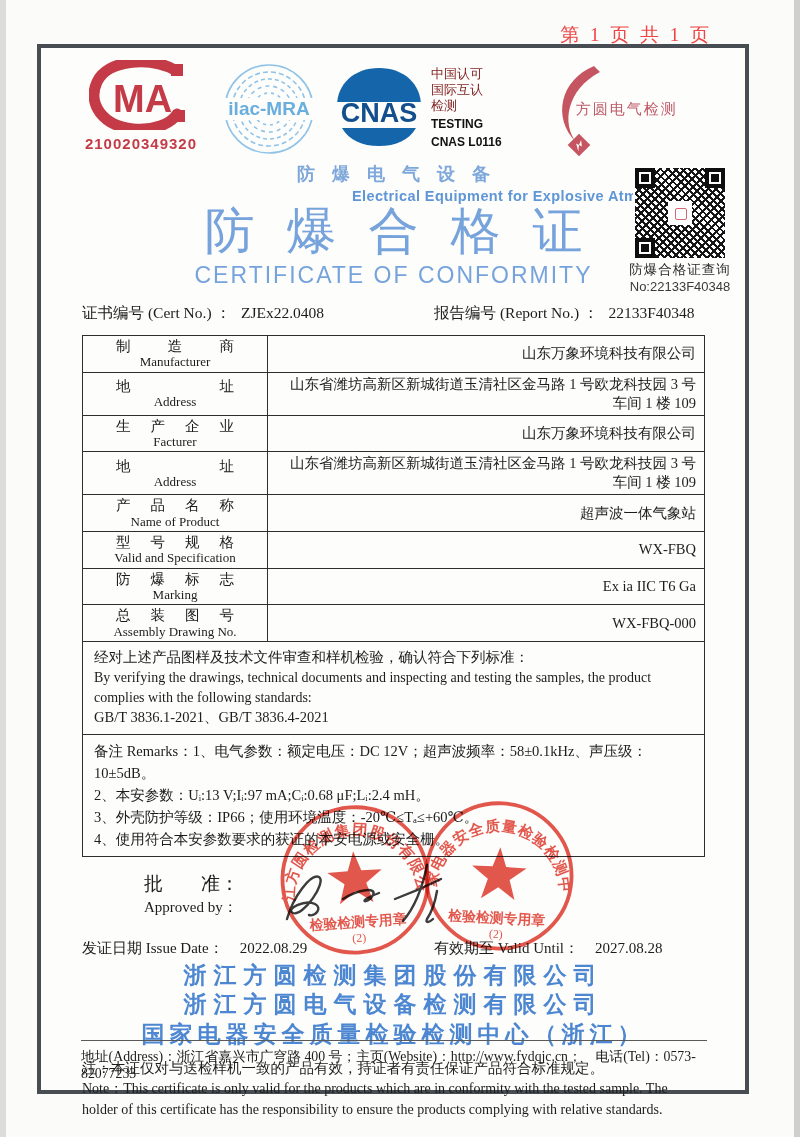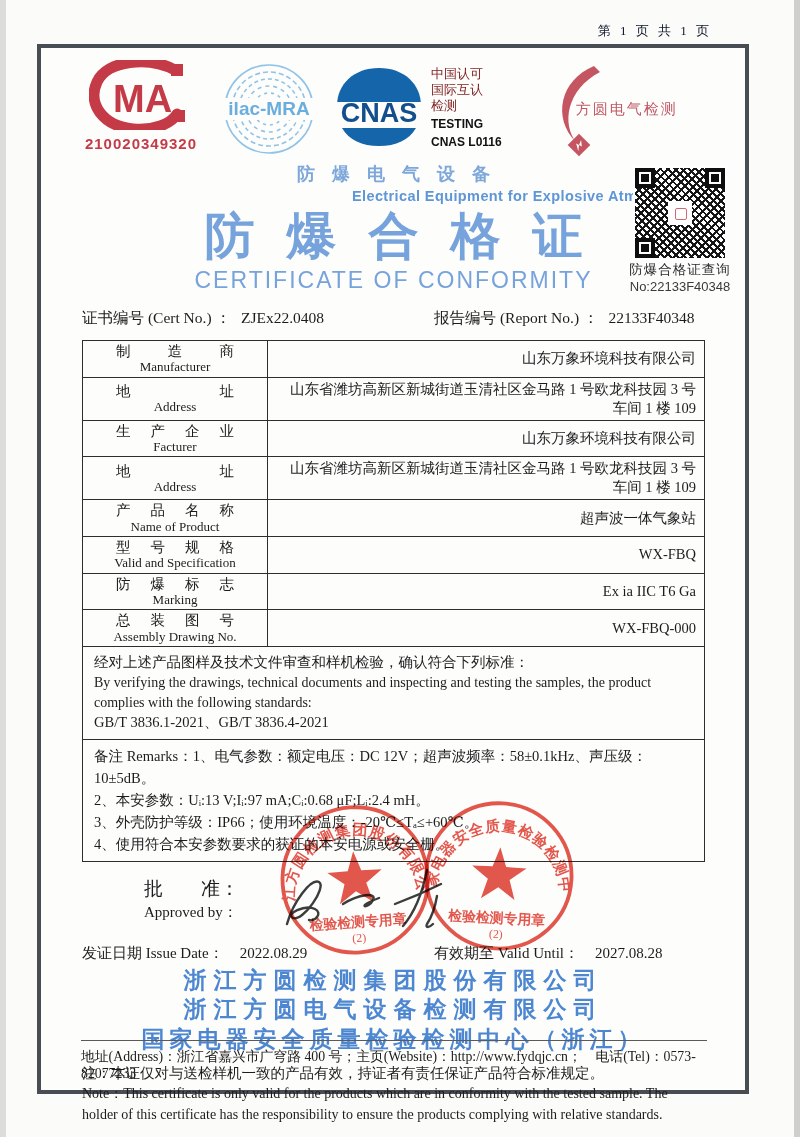--- a/index.html
+++ b/index.html
@@ -11,7 +11,7 @@
   .edge-left{position:absolute;left:0;top:0;width:6px;height:100%;background:#dcdcda;}
   .edge-right{position:absolute;right:0;top:0;width:6px;height:100%;background:#cfcfcd;}
   .page-indicator{
-    position:absolute;top:22px;right:88px;font-size:13px;color:#0f172a;letter-spacing:3px;
+    position:absolute;top:22px;right:88px;font-size:19px;color:#ef4444;letter-spacing:3px;
   }
   .frame{
     position:absolute;left:37px;top:44px;width:712px;height:1050px;

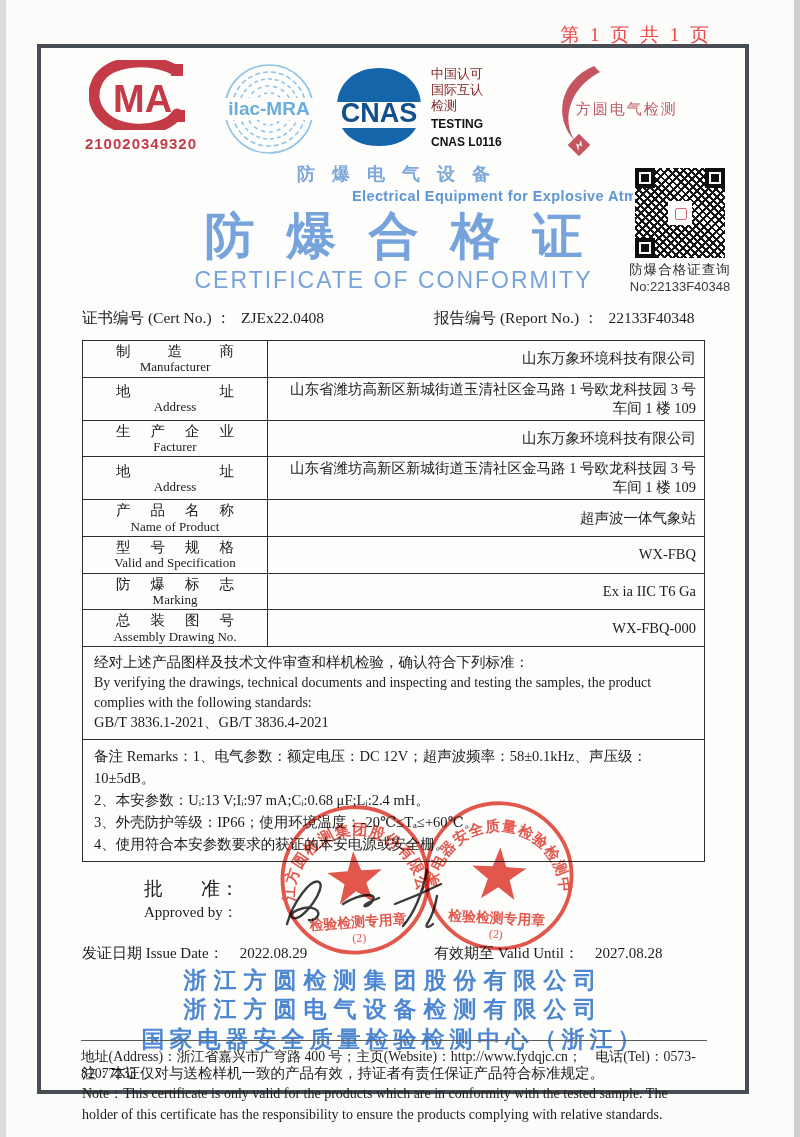--- a/index.html
+++ b/index.html
@@ -53,7 +53,7 @@
   .t-cn-small{color:#7ea8da;font-size:18px;font-weight:600;letter-spacing:17px;margin-left:17px;}
   .t-en-small{color:#5f96d6;font-size:14.5px;font-weight:bold;letter-spacing:.4px;margin-top:2px;
     font-family:"Liberation Sans",sans-serif;text-align:right;}
-  .t-cn-big{color:#76a3dc;font-size:50px;font-weight:bold;letter-spacing:32px;margin-left:32px;margin-top:5px;line-height:1.1;}
+  .t-cn-big{color:#76a3dc;font-size:50px;font-weight:normal;letter-spacing:32px;margin-left:32px;line-height:1.1;}
   .t-en-big{color:#76a3dc;font-size:23px;letter-spacing:2px;margin-top:3px;
     font-family:"Liberation Sans",sans-serif;}
 

